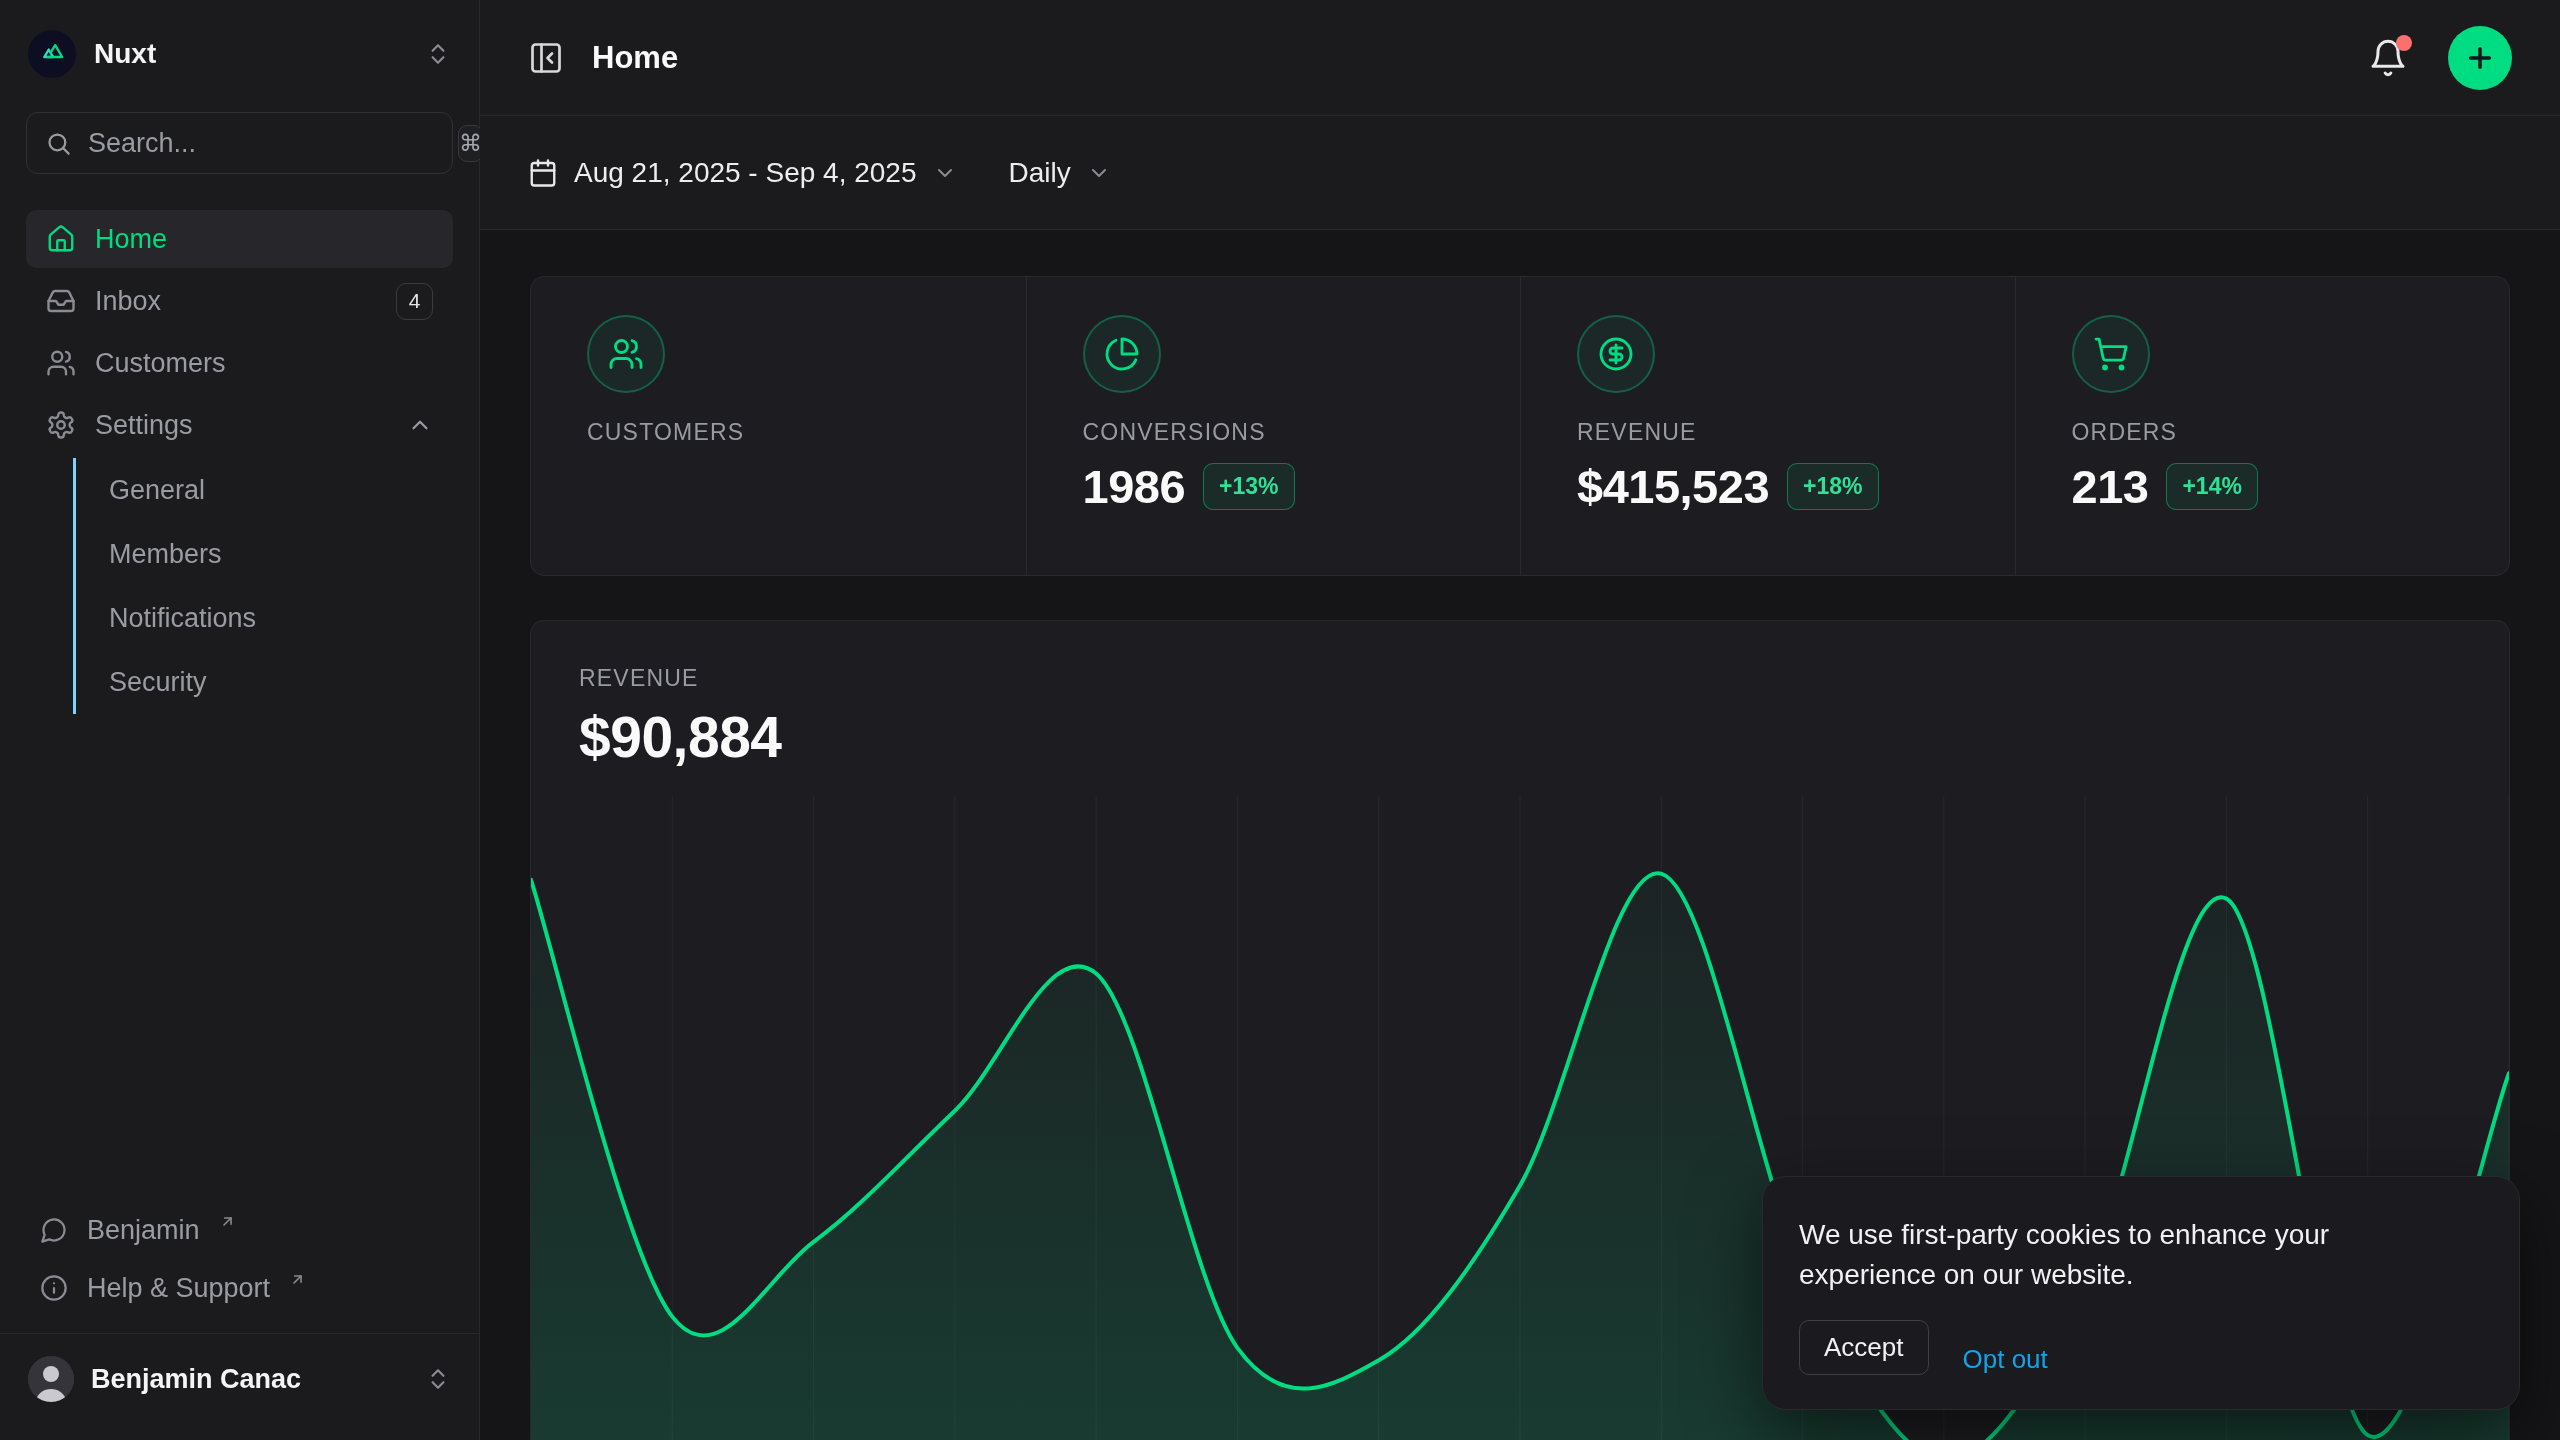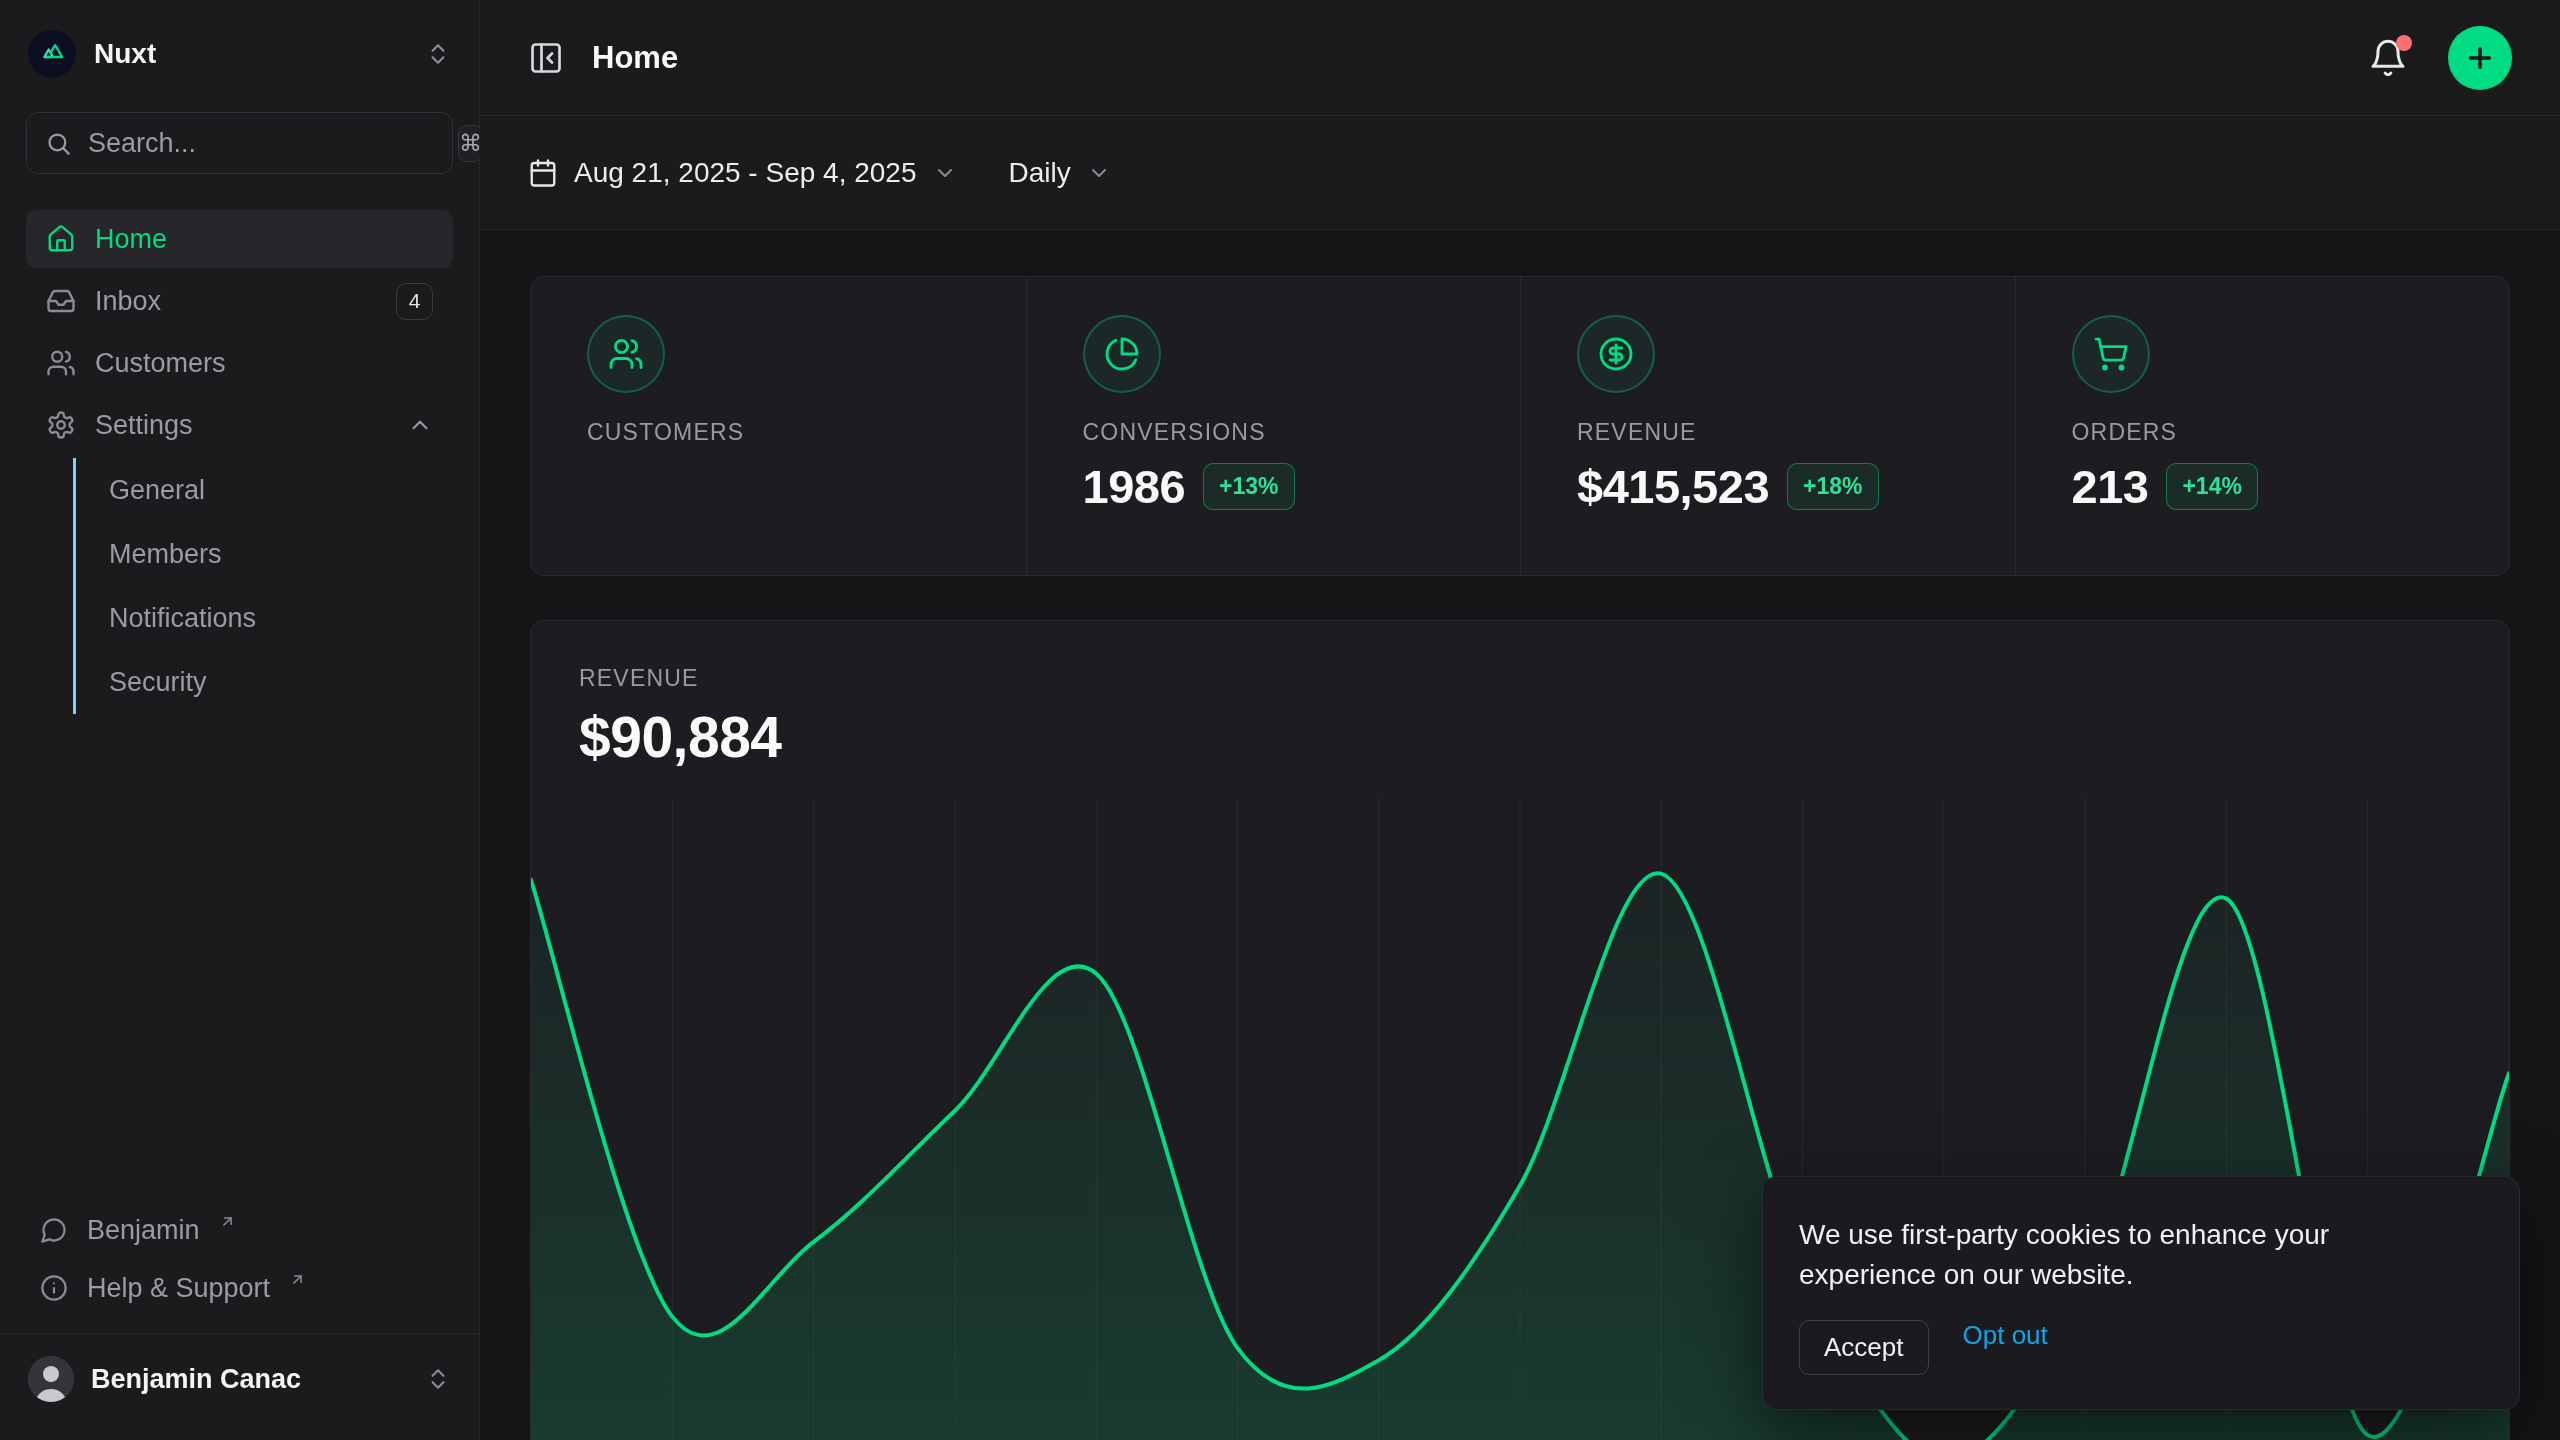--- a/index.html
+++ b/index.html
@@ -137,7 +137,7 @@
   
   .cookie {
     position:absolute; right:40px; bottom:30px; width:758px; z-index:20;
-    background:#1b1b1f; border:1px solid #2a2a2e; border-radius:15px;
+    background:#1b1b1f; border:1px solid #2a2a2e; border-radius:24px;
     padding:38px 36px 34px; box-shadow:0 24px 70px rgba(0,0,0,.55);
   }
   .cookie-text { font-size:28px; line-height:1.45; color:#f1f1f3; font-weight:500; max-width:620px; }

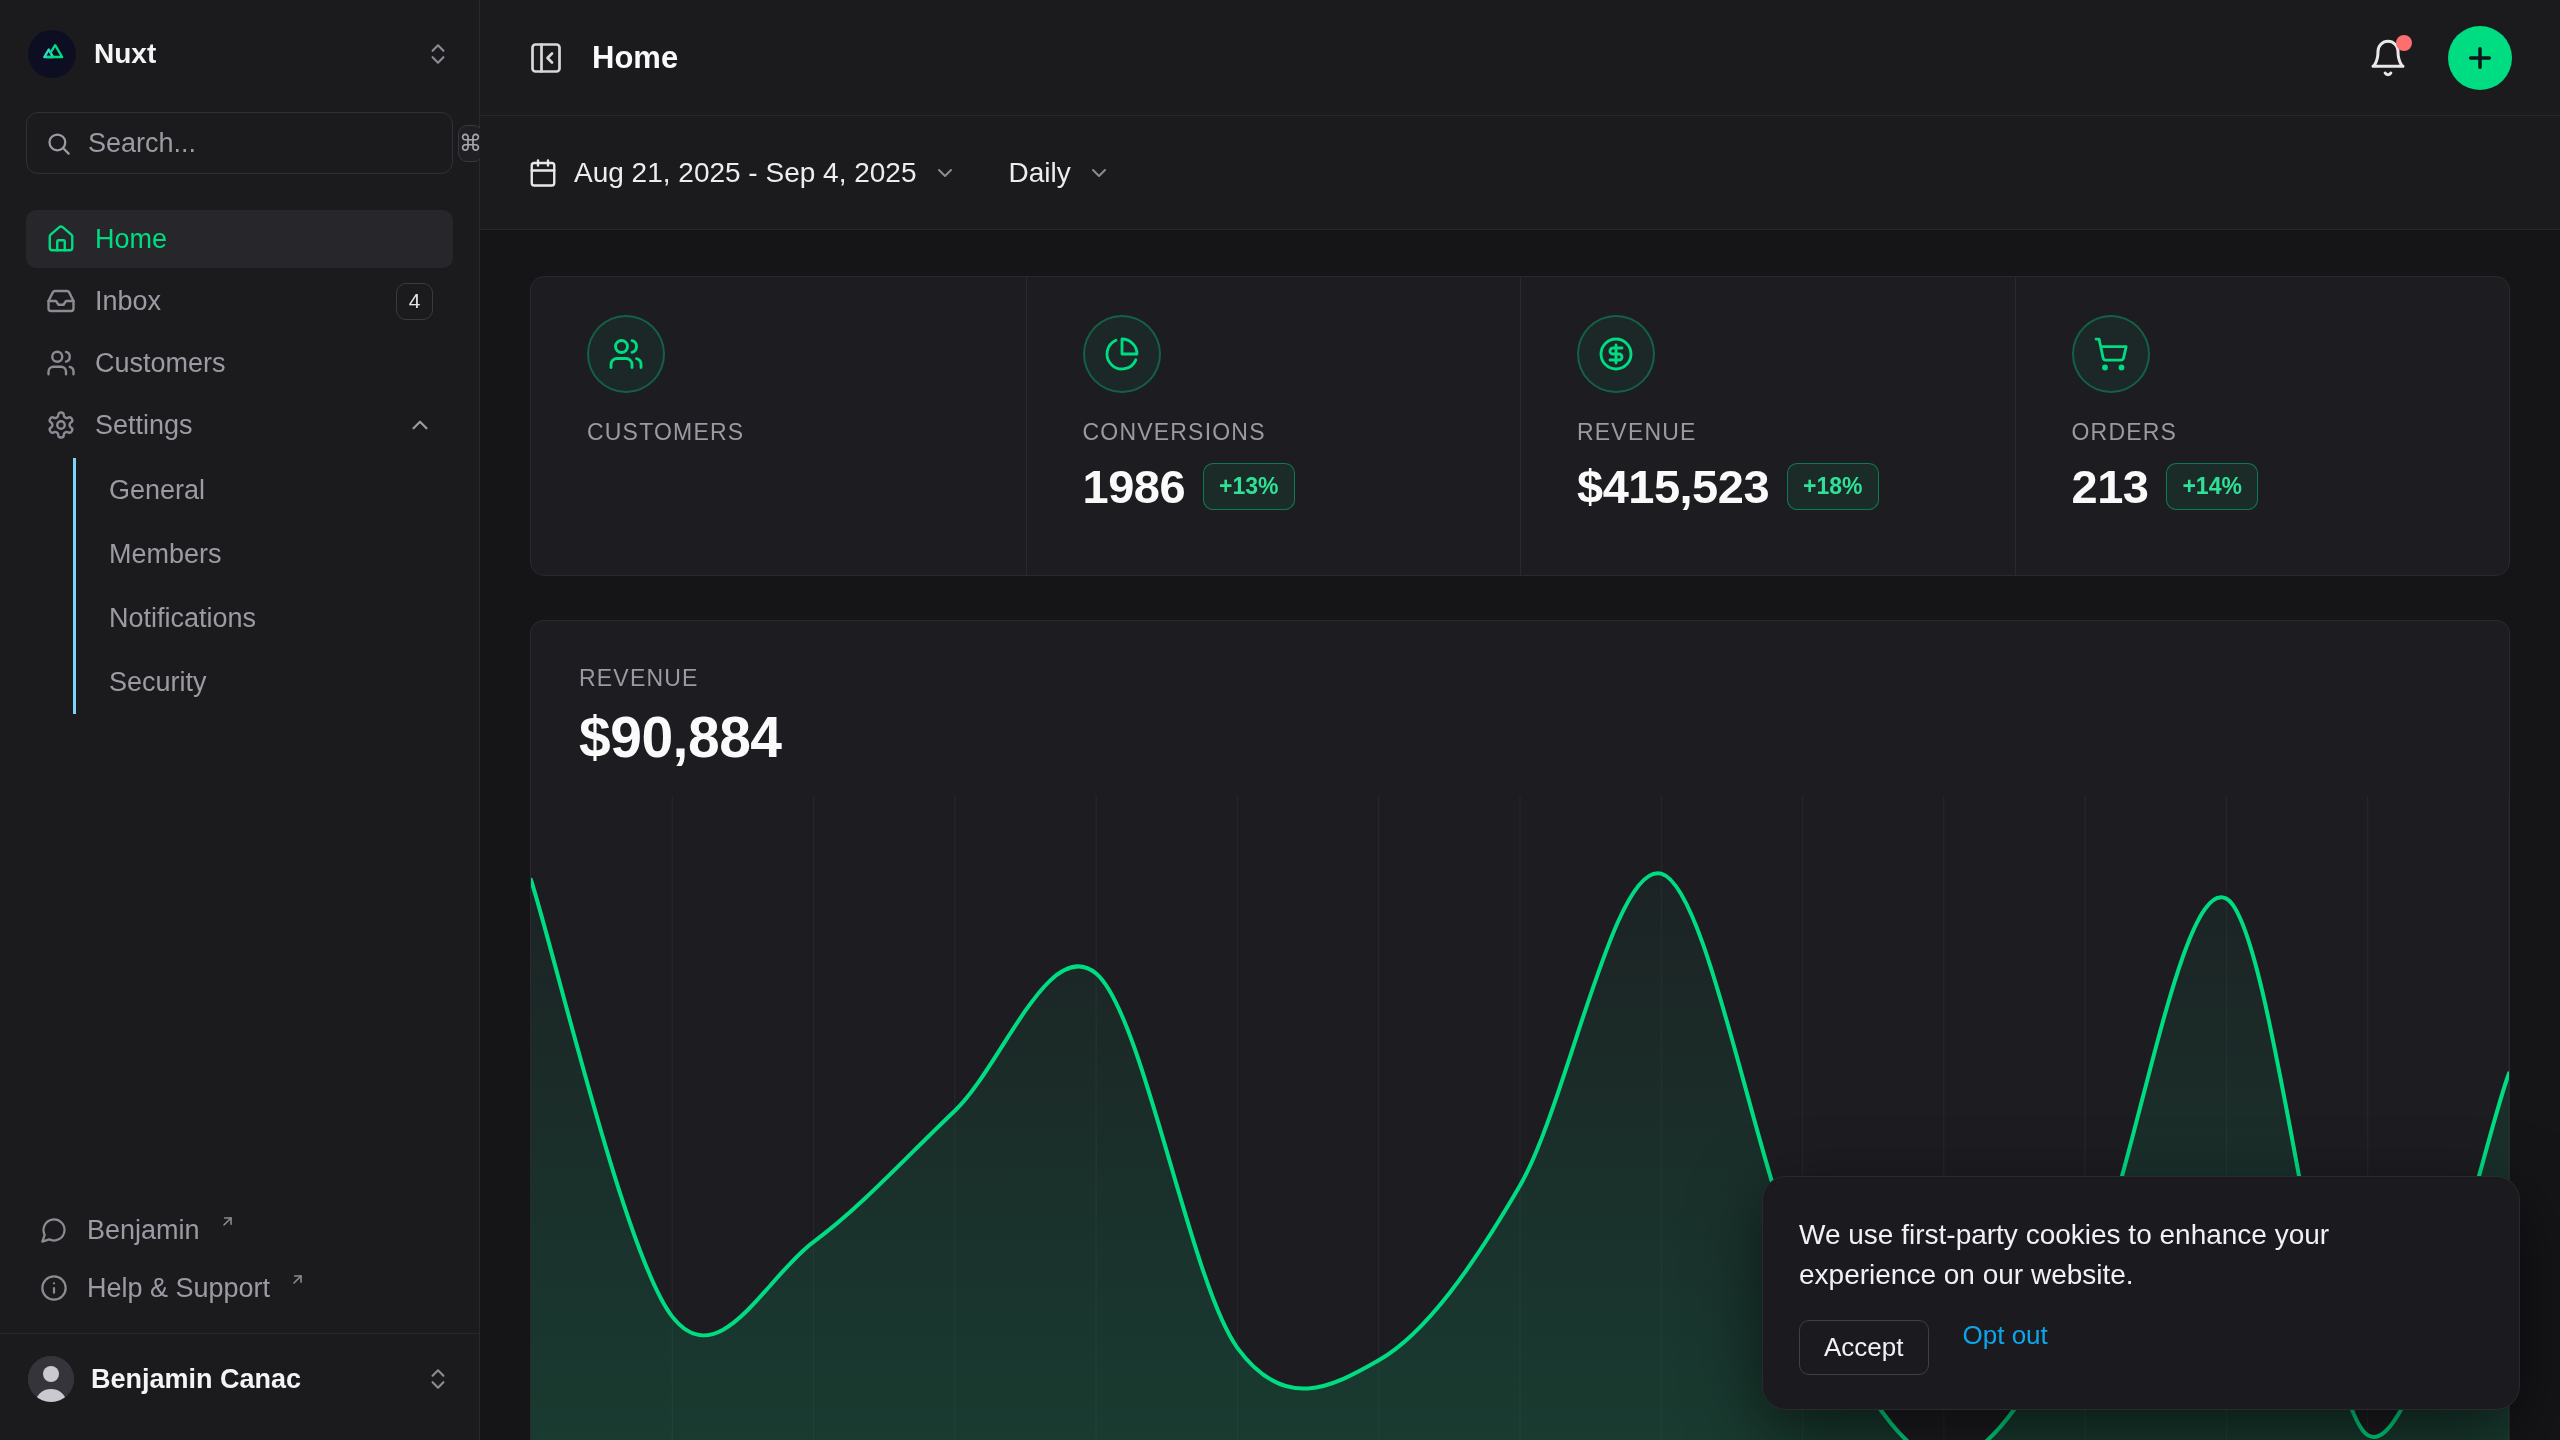--- a/index.html
+++ b/index.html
@@ -141,7 +141,7 @@
     padding:38px 36px 34px; box-shadow:0 24px 70px rgba(0,0,0,.55);
   }
   .cookie-text { font-size:28px; line-height:1.45; color:#f1f1f3; font-weight:500; max-width:620px; }
-  .cookie-actions { margin-top:24px; display:flex; align-items:flex-start; gap:34px; }
+  .cookie-actions { margin-top:24px; display:flex; align-items:flex-end; gap:34px; }
   .accept-btn {
     padding:11px 24px; border:1px solid #3f3f46; border-radius:10px;
     background:transparent; color:#f1f1f3; font-size:26px; font-weight:500;

